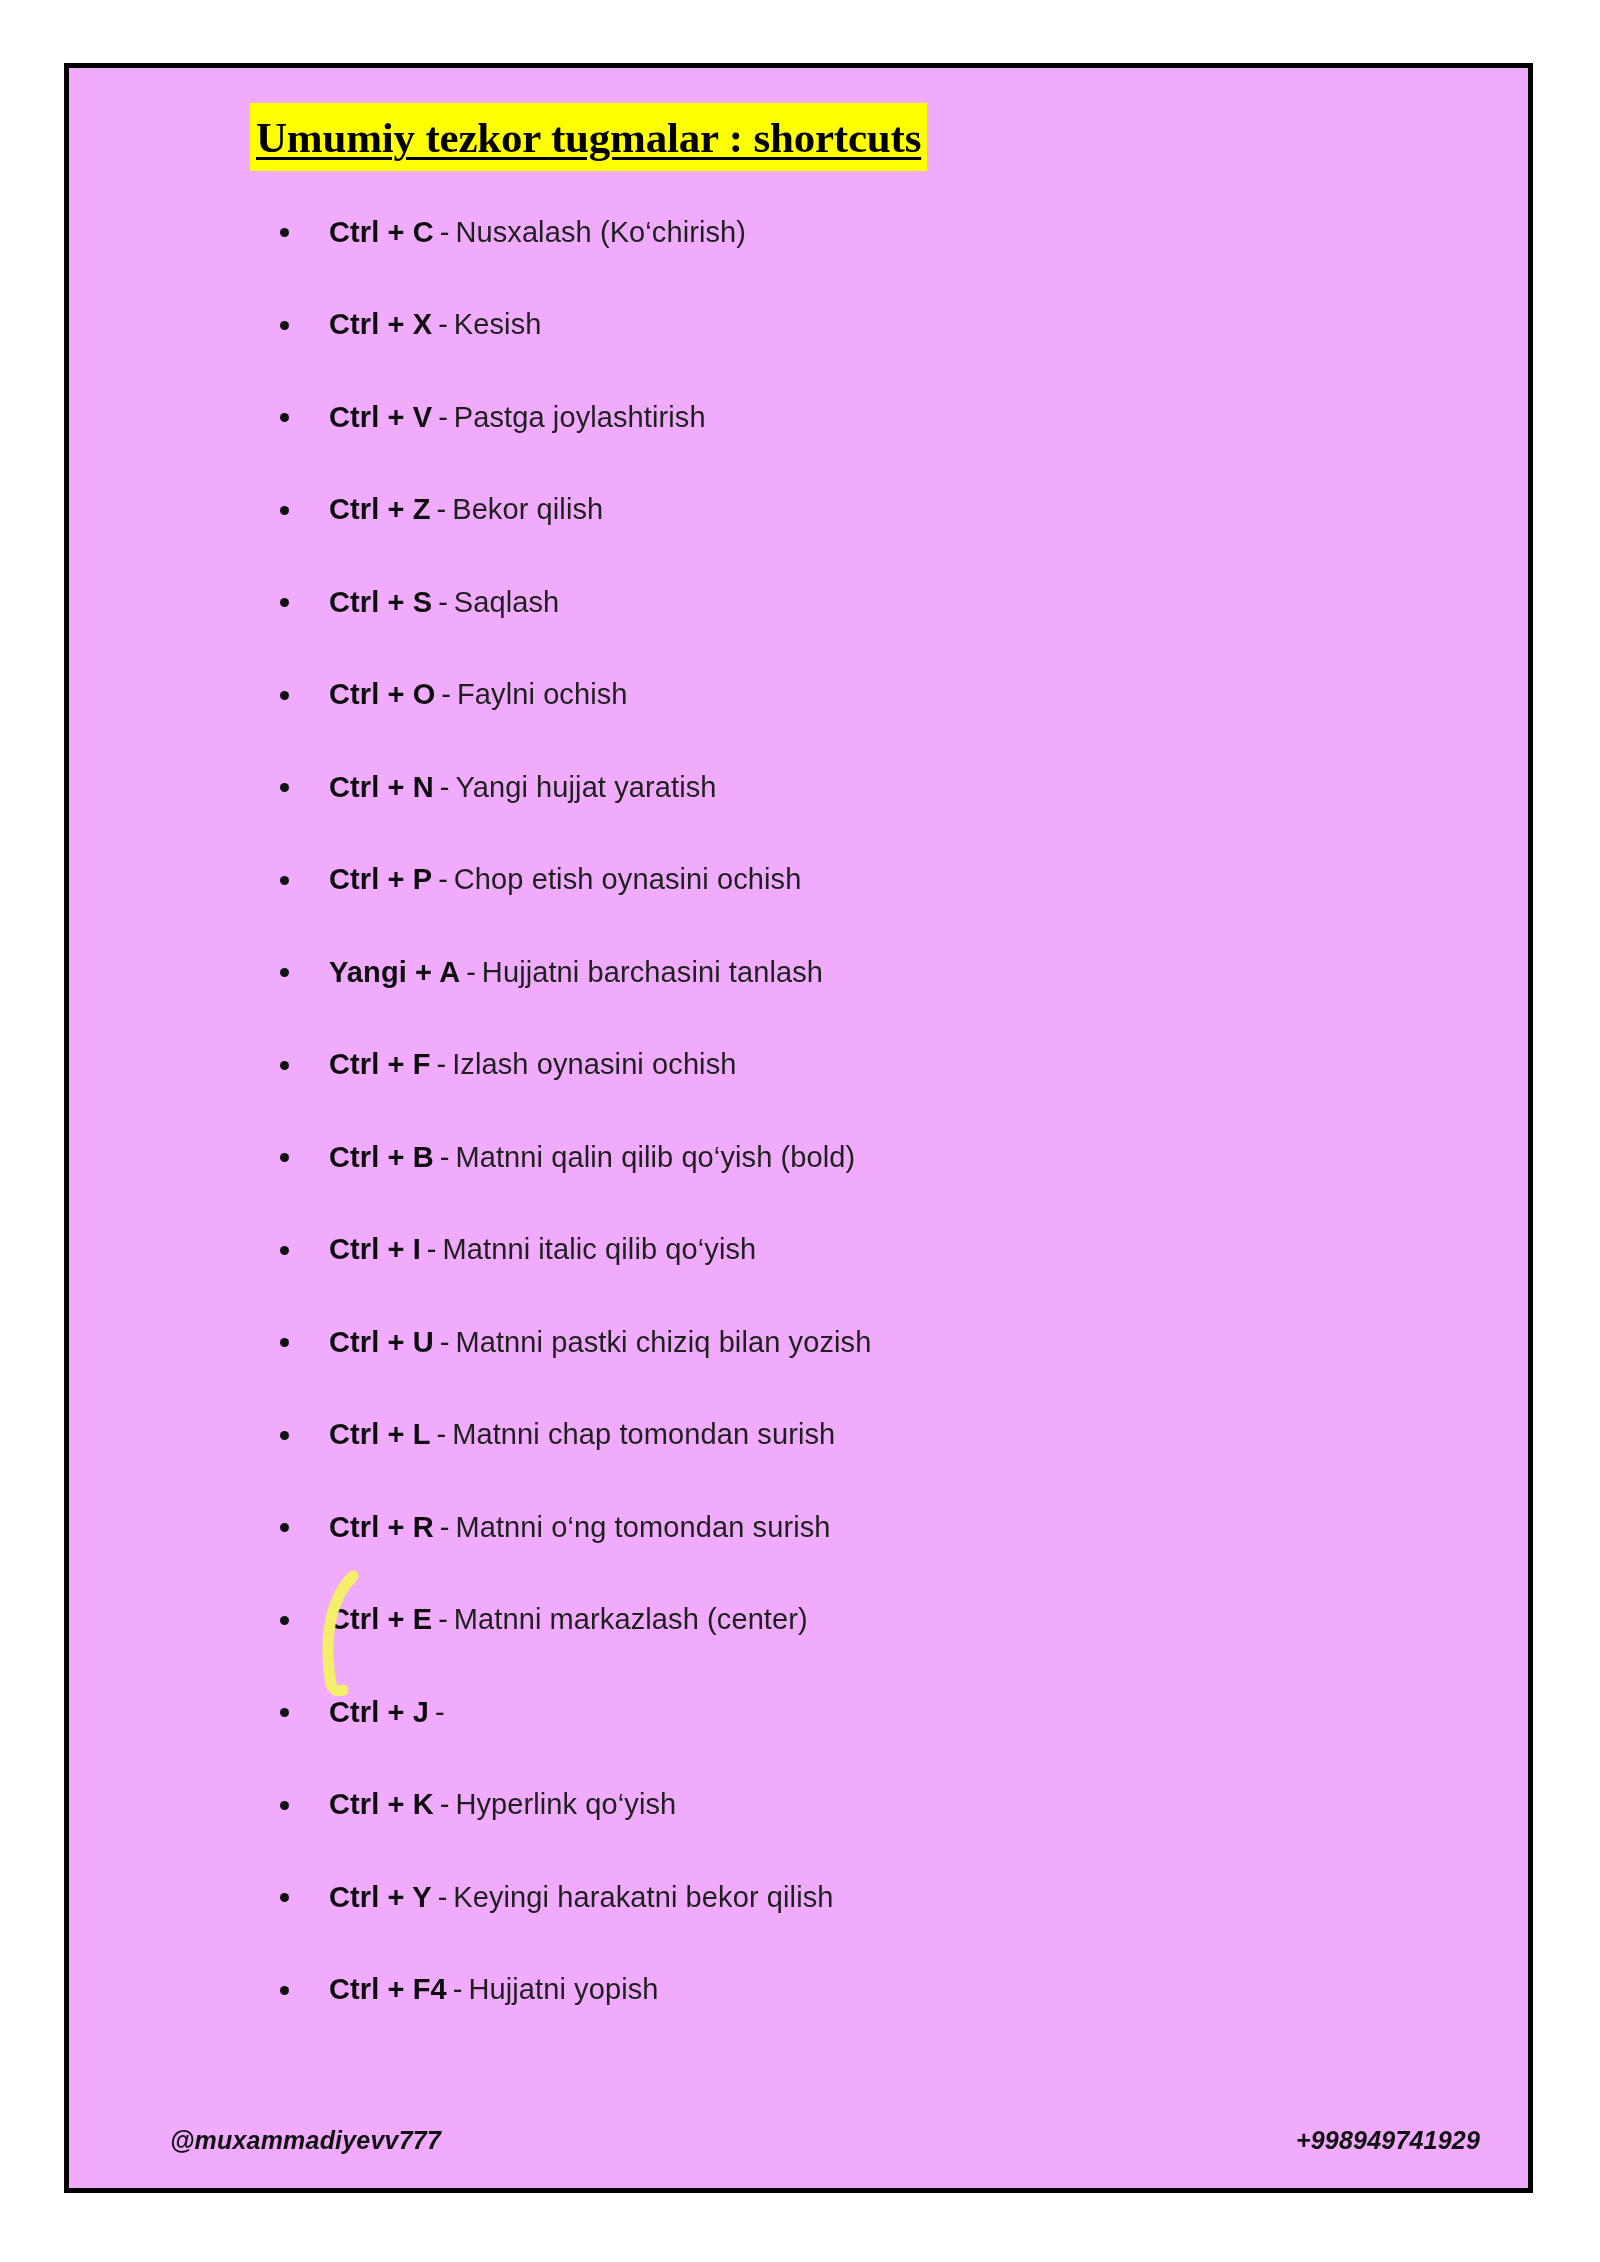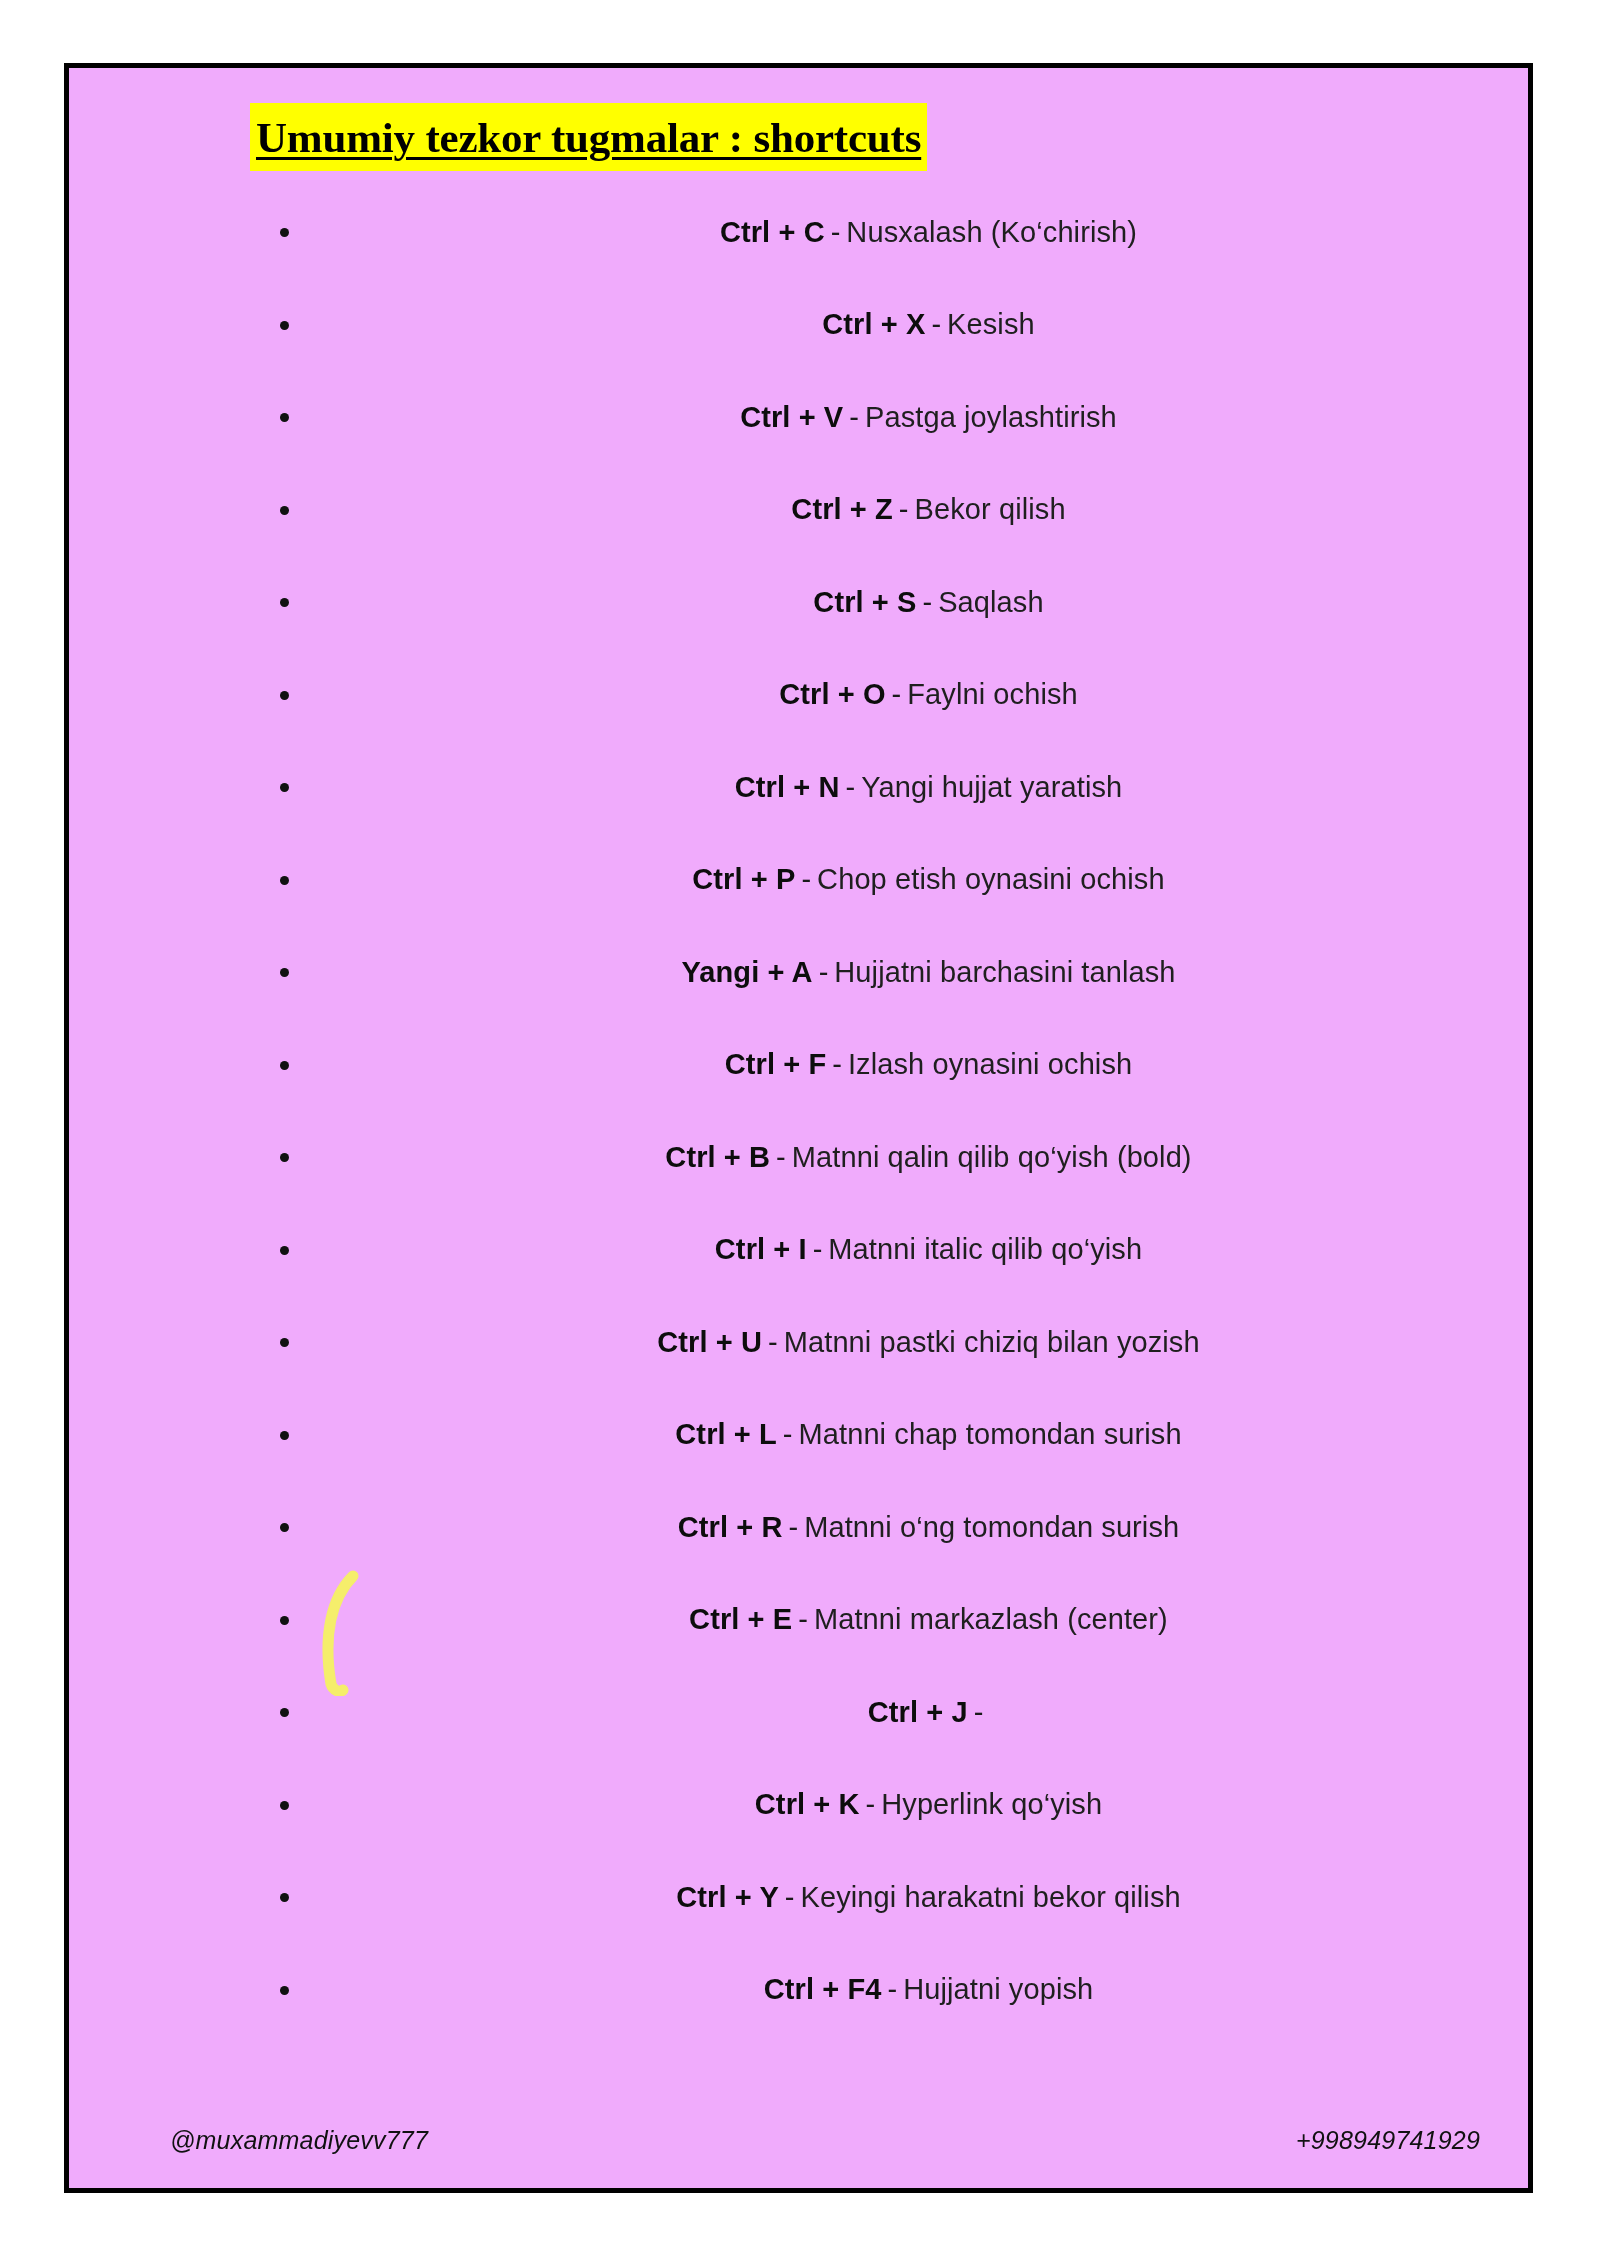--- a/index.html
+++ b/index.html
@@ -68,7 +68,6 @@
     display: flex;
     align-items: center;
     white-space: nowrap;
-    justify-content: center;
   }
   .bullet-dot {
     position: absolute;

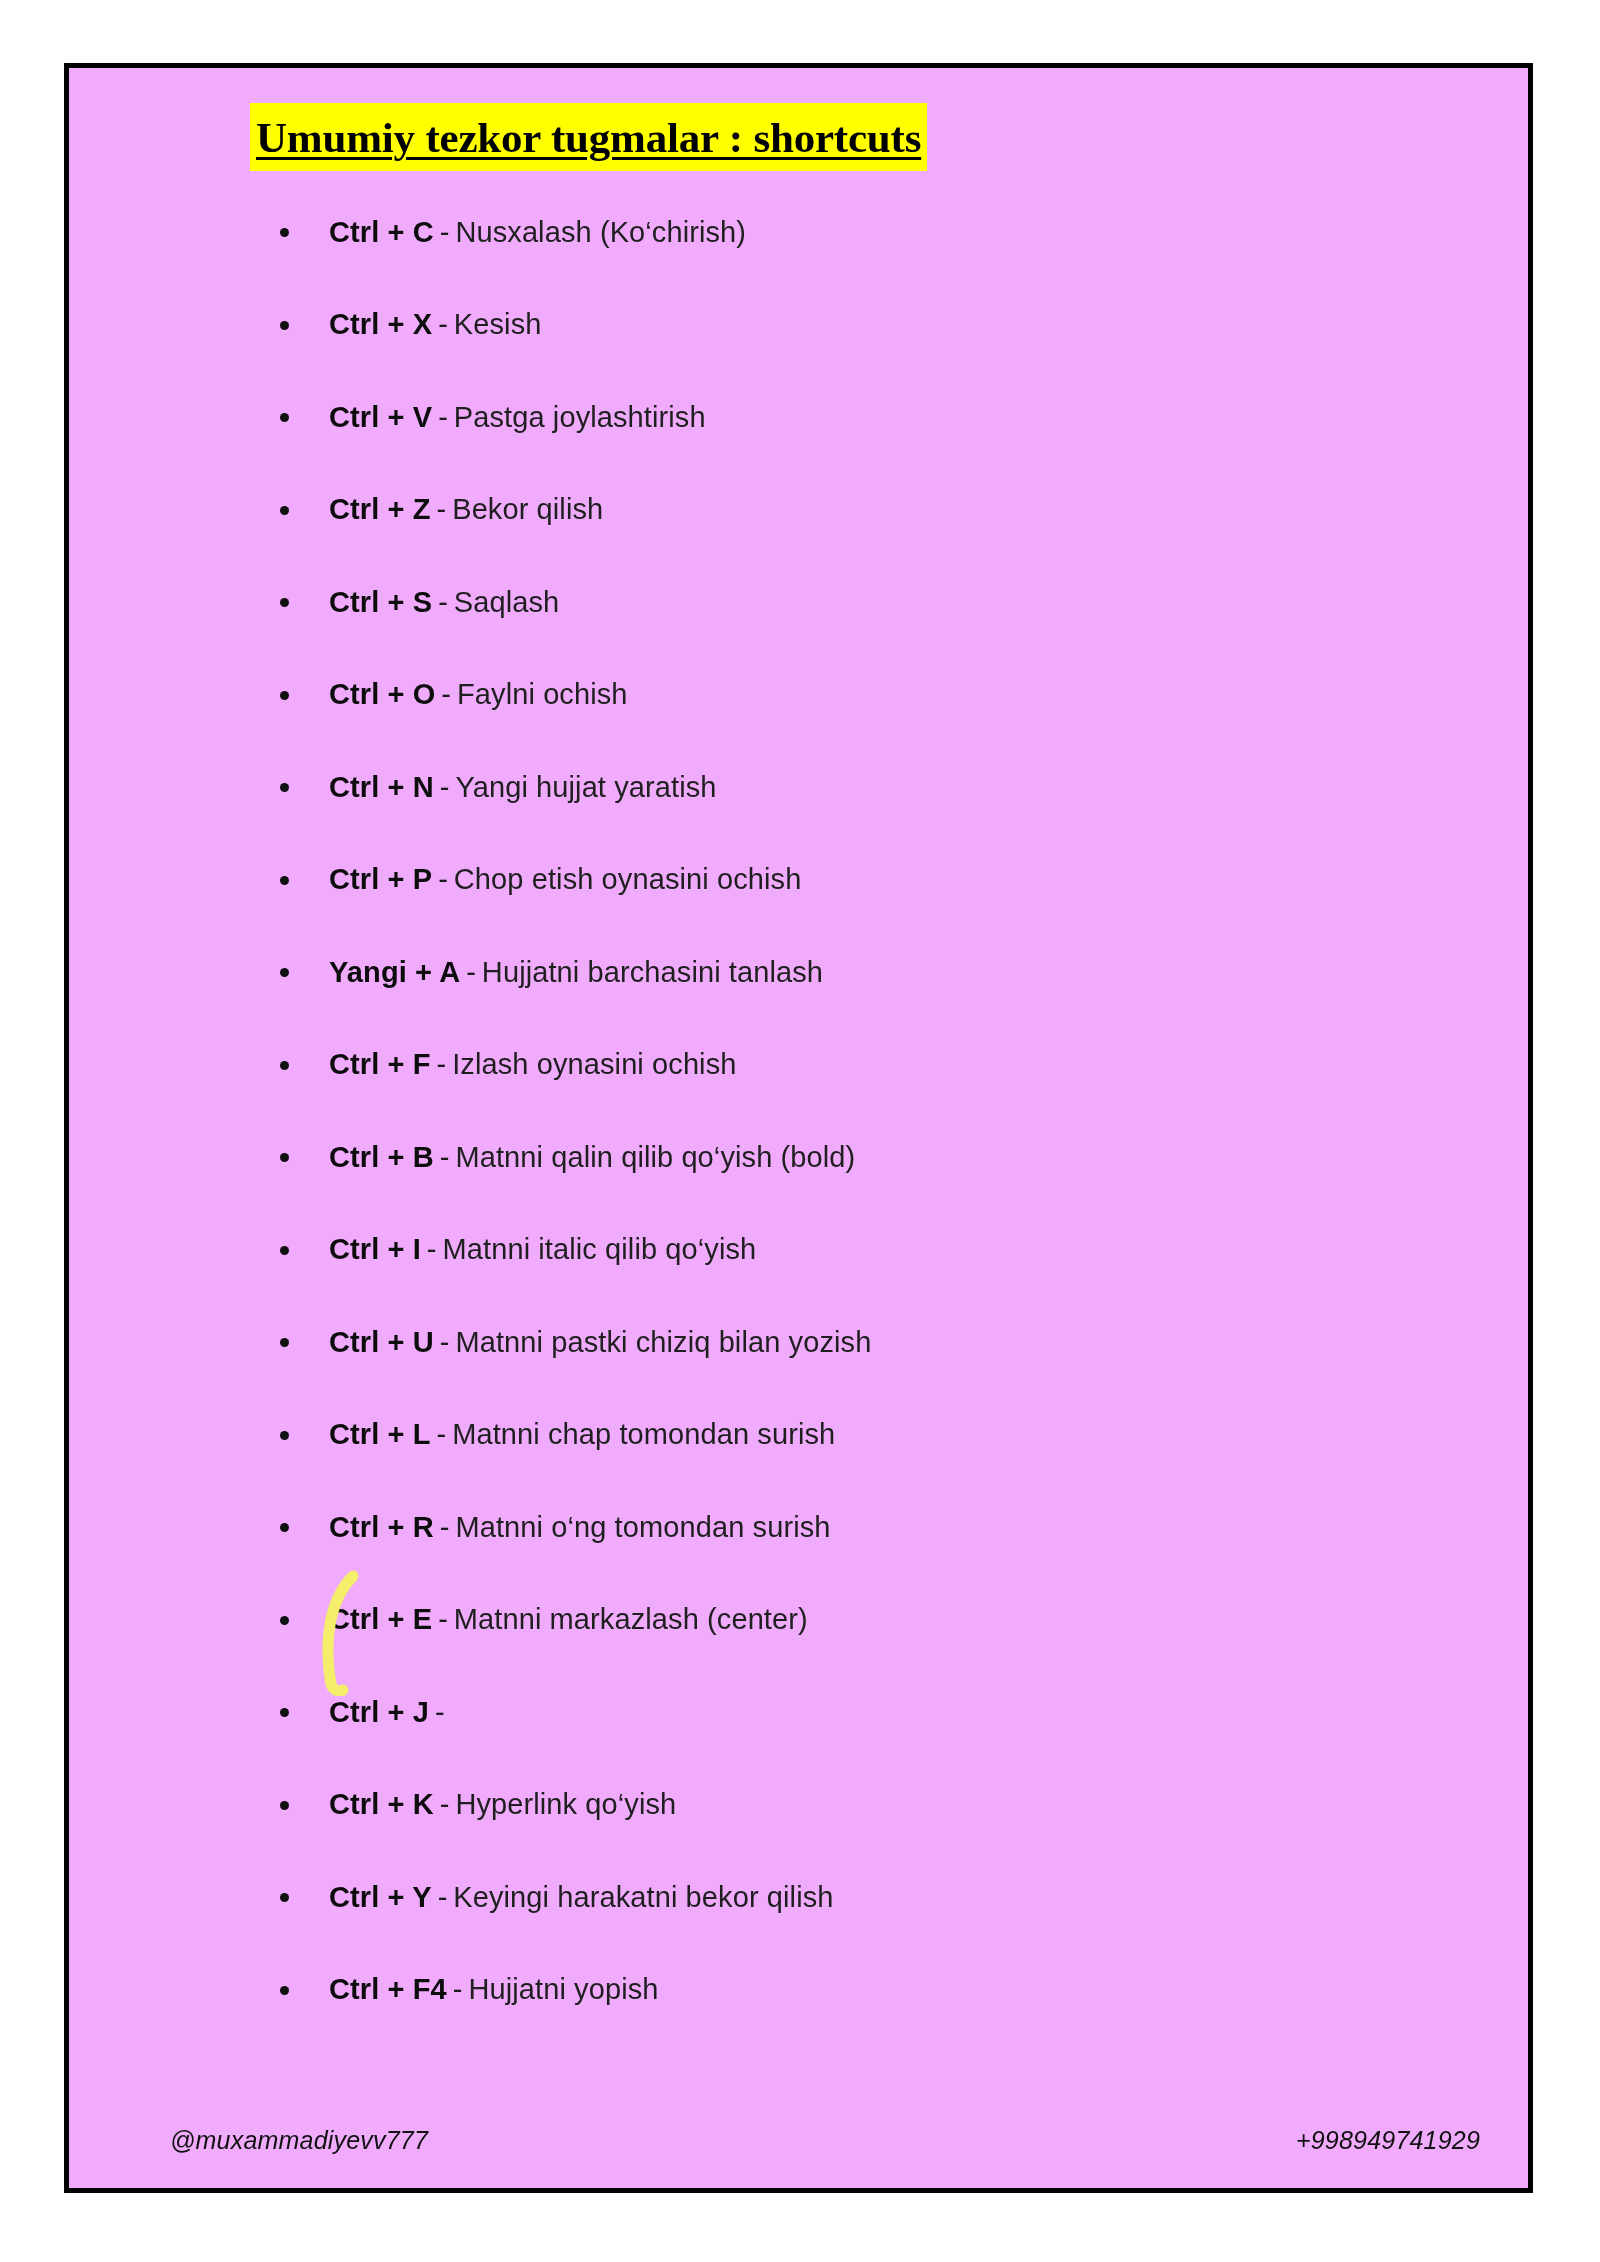--- a/index.html
+++ b/index.html
@@ -118,6 +118,7 @@
     display: flex;
     justify-content: space-between;
     align-items: center;
+    font-weight: bold;
   }
   .footer-text {
     font-family: "Liberation Sans", sans-serif;

